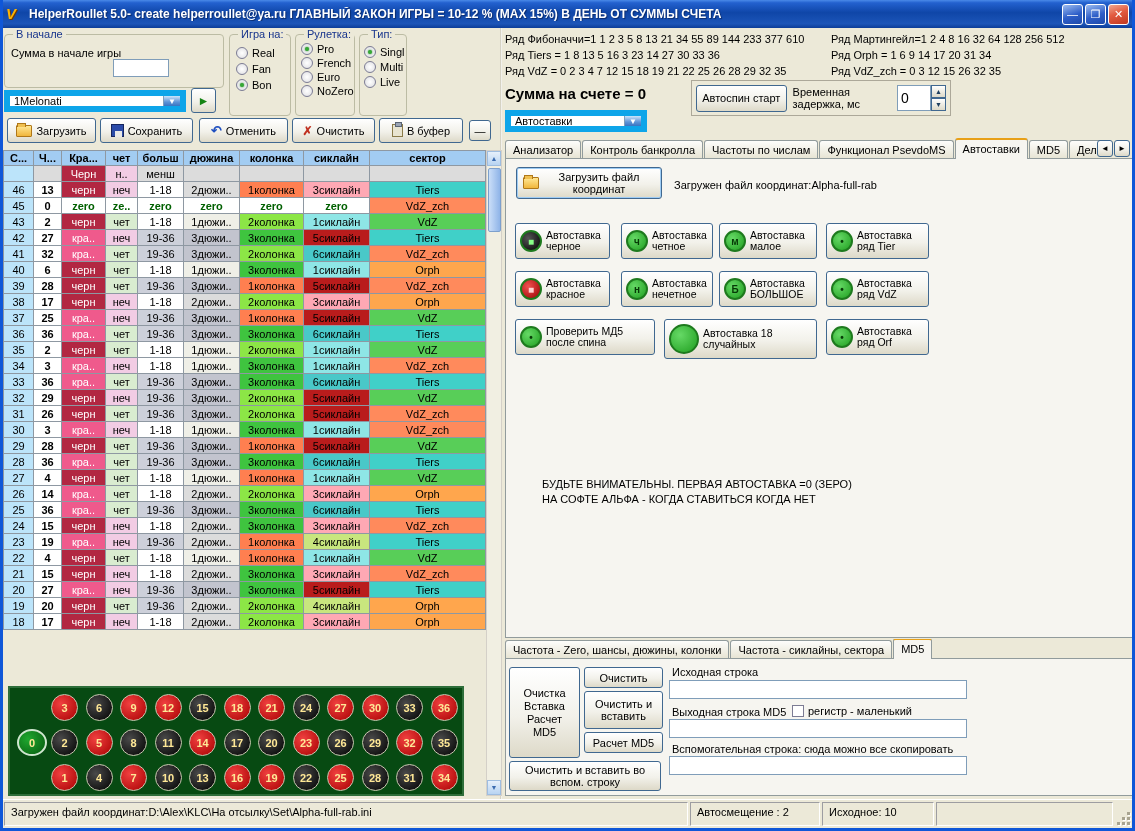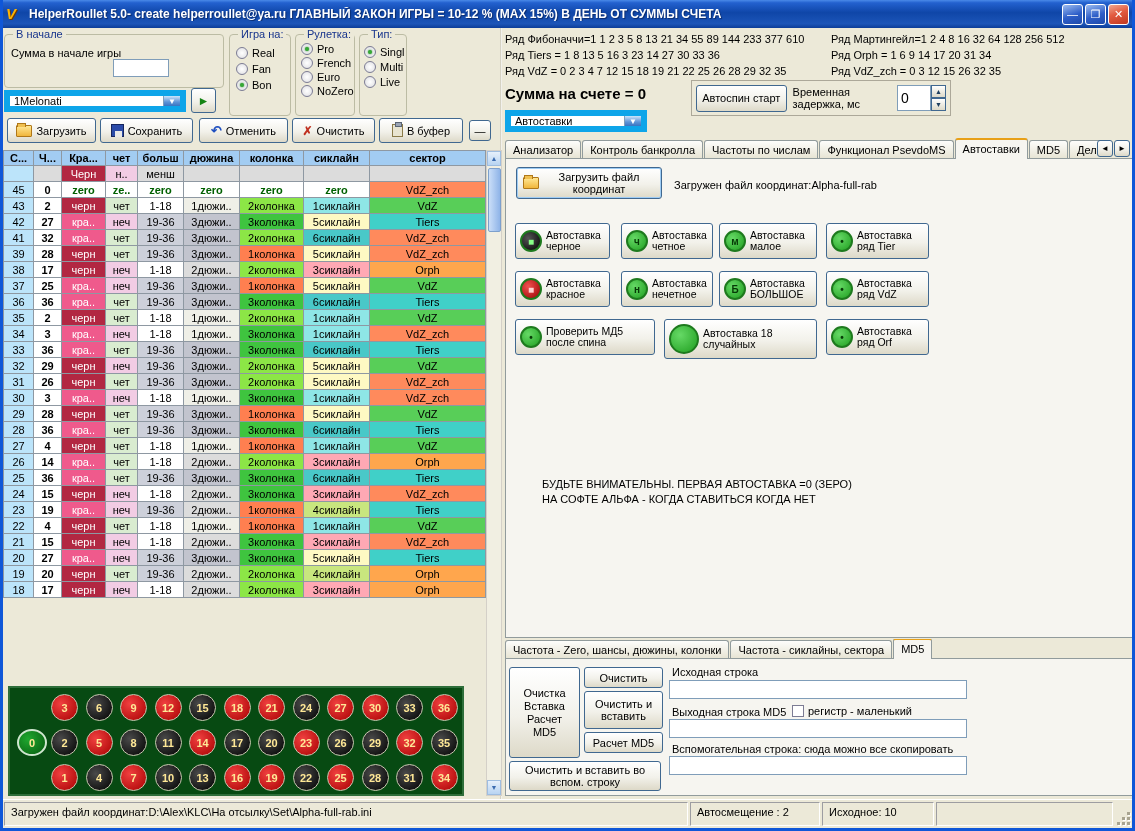--- a/index.html
+++ b/index.html
@@ -259,6 +259,17 @@
             <td class="c-sub"></td>
           </tr>
           <tr>
+            <td class="c-spin">46</td>
+            <td class="c-num">13</td>
+            <td class="c-black">черн</td>
+            <td class="c-odd">неч</td>
+            <td class="c-low">1-18</td>
+            <td class="c-d2">2дюжи..</td>
+            <td class="c-col1">1колонка</td>
+            <td class="c-six3">3сиклайн</td>
+            <td class="c-sec-tiers">Tiers</td>
+          </tr>
+          <tr>
             <td class="c-spin">45</td>
             <td class="c-num">0</td>
             <td class="c-zero">zero</td>

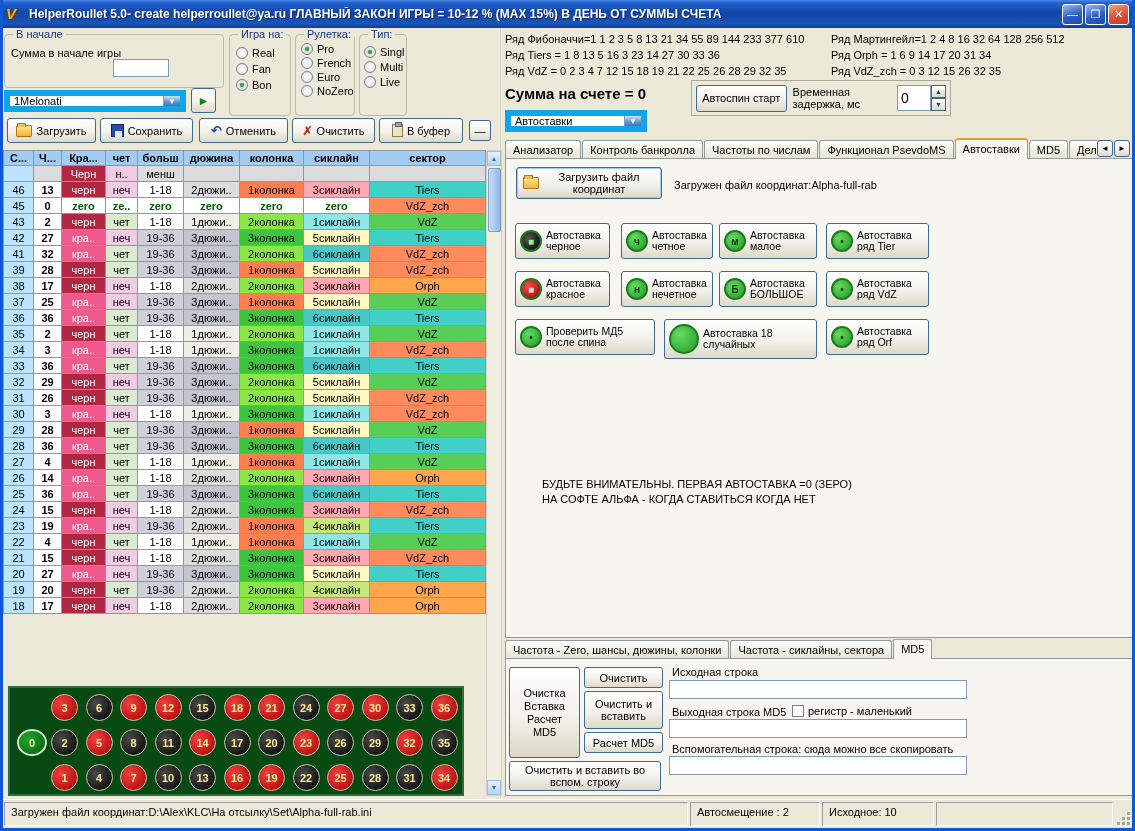--- a/index.html
+++ b/index.html
@@ -63,7 +63,7 @@
   .c-d1{background:#EFEFE7;} .c-d2{background:#DCDCDC;} .c-d3{background:#C2C4CE;}
   .c-col1{background:#FF7F50;} .c-col2{background:#8CE646;} .c-col3{background:#3FC43F;}
   .c-six1{background:#8EE6E6;} .c-six3{background:#FFA8B4;}
-  .c-six4{background:#C8E67E;} .c-six5{background:#fef9c3;} .c-six6{background:#49C8C8;}
+  .c-six4{background:#C8E67E;} .c-six5{background:#b91c1c;} .c-six6{background:#49C8C8;}
   .c-sec-tiers{background:#40D0C8;} .c-sec-vdz{background:#58CE58;} .c-sec-orph{background:#FFA64D;} .c-sec-zch{background:#FF8A5C;}
   
   .sb { position:absolute; left:483px; top:122px; width:16px; height:646px; background:#F1EFE2; border:1px solid #D4D0C8; }

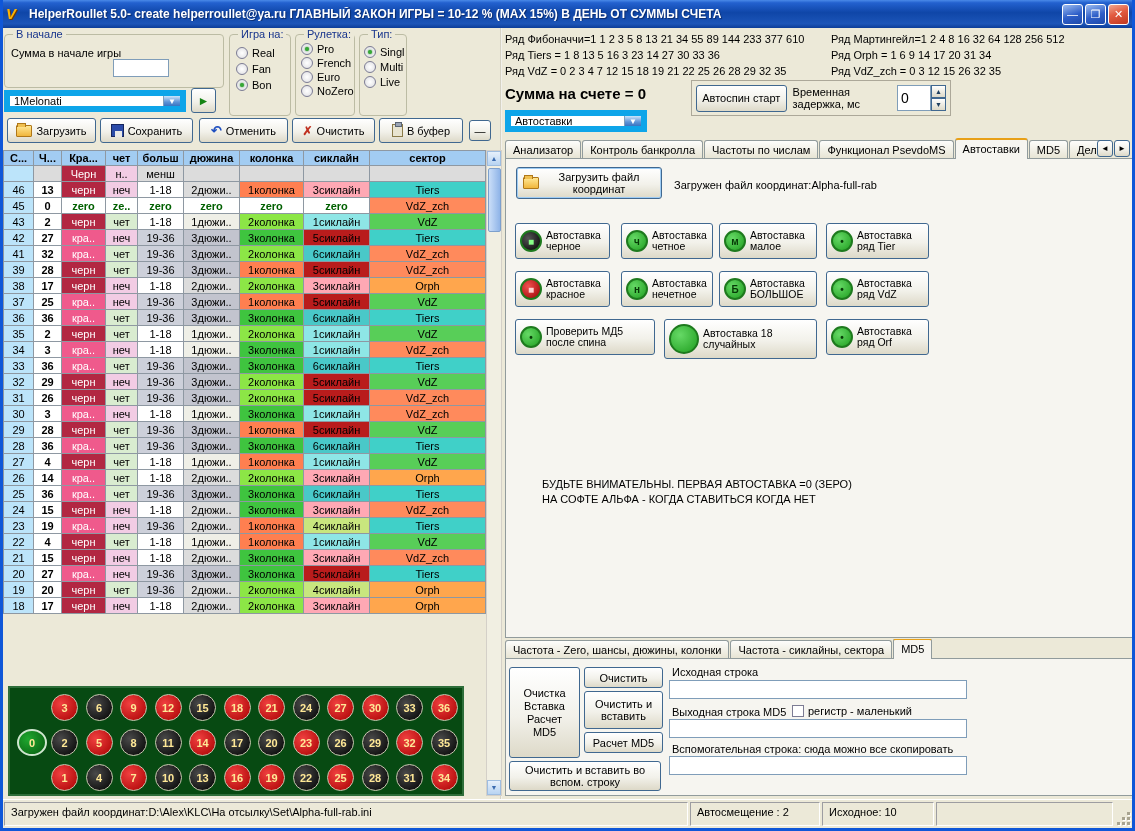--- a/index.html
+++ b/index.html
@@ -314,6 +314,17 @@
             <td class="c-sec-zch">VdZ_zch</td>
           </tr>
           <tr>
+            <td class="c-spin">40</td>
+            <td class="c-num">6</td>
+            <td class="c-black">черн</td>
+            <td class="c-even">чет</td>
+            <td class="c-low">1-18</td>
+            <td class="c-d1">1дюжи..</td>
+            <td class="c-col3">3колонка</td>
+            <td class="c-six1">1сиклайн</td>
+            <td class="c-sec-orph">Orph</td>
+          </tr>
+          <tr>
             <td class="c-spin">39</td>
             <td class="c-num">28</td>
             <td class="c-black">черн</td>

